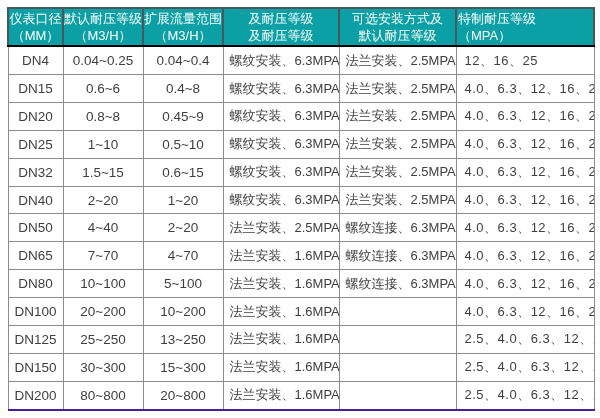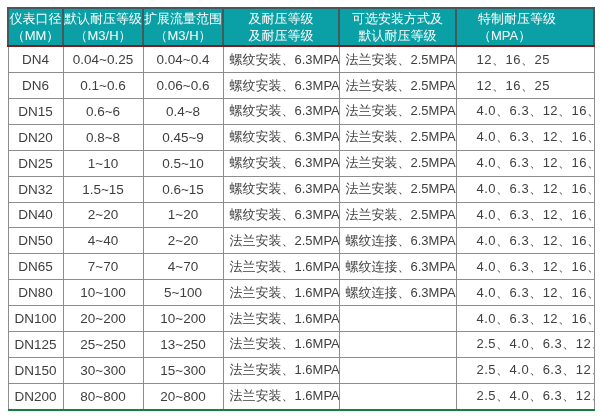--- a/index.html
+++ b/index.html
@@ -28,7 +28,7 @@
   td.al { text-align:left; padding-left:6px; font-size:13px; }
   td.al6 { text-align:left; padding-left:20px; font-size:13px; letter-spacing:0.5px; }
   tbody tr:last-child td { border-bottom:2px solid #15803d; }
-  thead th { border-bottom:2px solid #7f1d1d; }
+  thead th { border-bottom:2px solid #000000; }
   .hl { display:block; }
 </style>
 </head>

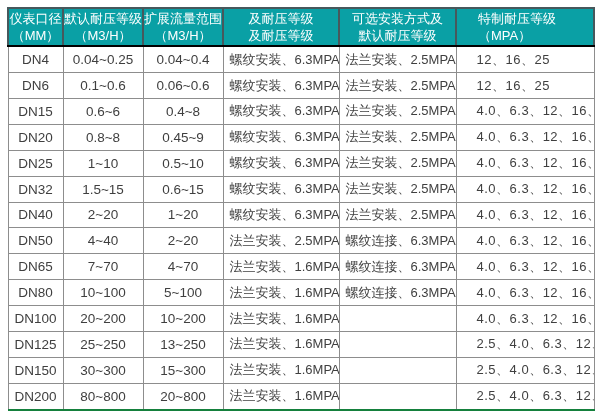--- a/index.html
+++ b/index.html
@@ -18,7 +18,7 @@
     font-size:13px; line-height:17px; text-align:center; vertical-align:middle;
     border:2px solid #47585c; padding:0;
   }
-  th.al { text-align:left; padding-left:21px; }
+  th.al { text-align:left; padding-left:1px; }
   td {
     background:#ffffff; color:#3f3f3f; font-size:13.5px;
     text-align:center; vertical-align:middle;

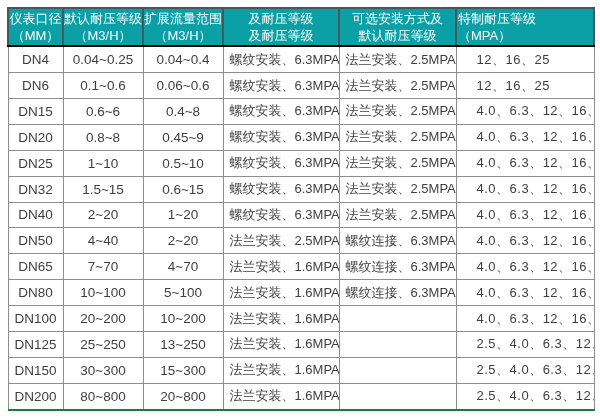--- a/index.html
+++ b/index.html
@@ -26,7 +26,7 @@
     white-space:nowrap; overflow:hidden;
   }
   td.al { text-align:left; padding-left:6px; font-size:13px; }
-  td.al6 { text-align:left; padding-left:20px; font-size:13px; letter-spacing:0.5px; }
+  td.al6 { text-align:left; padding-left:8px; font-size:13px; letter-spacing:0.5px; }
   tbody tr:last-child td { border-bottom:2px solid #15803d; }
   thead th { border-bottom:2px solid #000000; }
   .hl { display:block; }

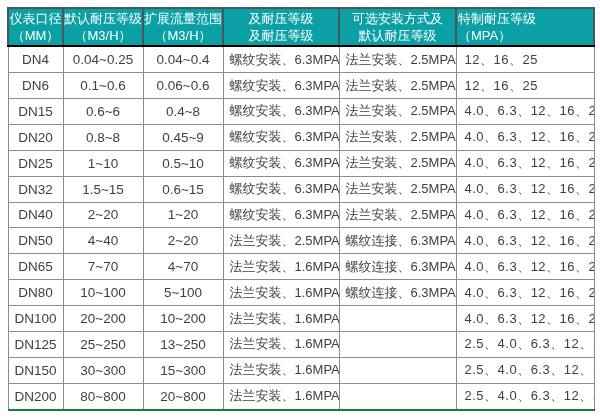--- a/index.html
+++ b/index.html
@@ -77,14 +77,6 @@
         <td>DN4</td>
         <td>0.04~0.25</td>
         <td>0.04~0.4</td>
-        <td class="al">螺纹安装、6.3MPA</td>
-        <td class="al">法兰安装、2.5MPA</td>
-        <td class="al6">12、16、25</td>
-      </tr>
-      <tr>
-        <td>DN6</td>
-        <td>0.1~0.6</td>
-        <td>0.06~0.6</td>
         <td class="al">螺纹安装、6.3MPA</td>
         <td class="al">法兰安装、2.5MPA</td>
         <td class="al6">12、16、25</td>

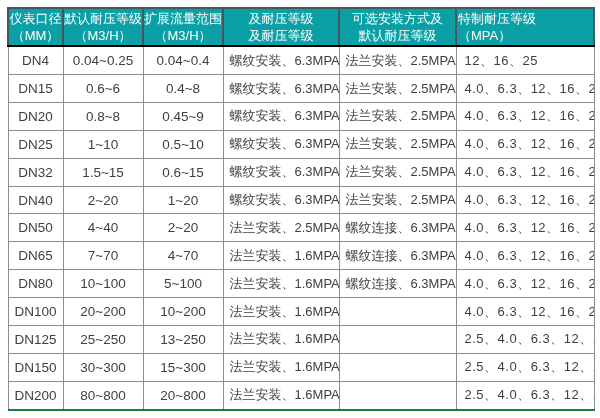--- a/index.html
+++ b/index.html
@@ -27,7 +27,7 @@
   }
   td.al { text-align:left; padding-left:6px; font-size:13px; }
   td.al6 { text-align:left; padding-left:8px; font-size:13px; letter-spacing:0.5px; }
-  tbody tr:last-child td { border-bottom:2px solid #15803d; }
+  tbody tr:last-child td { border-bottom:2px solid #4c1d95; }
   thead th { border-bottom:2px solid #000000; }
   .hl { display:block; }
 </style>

